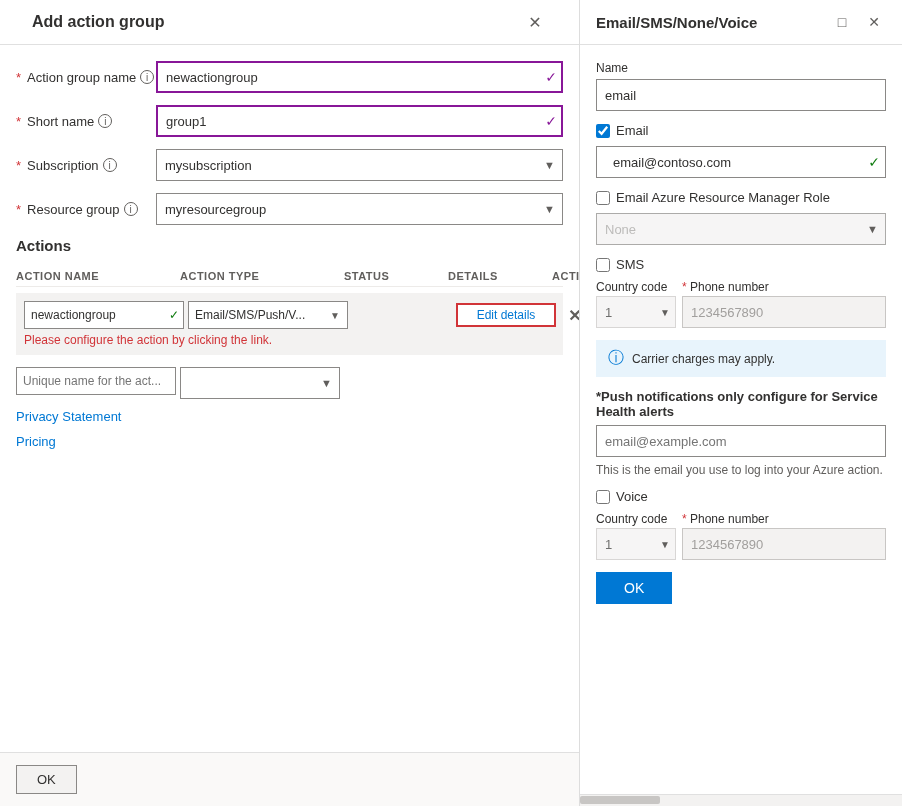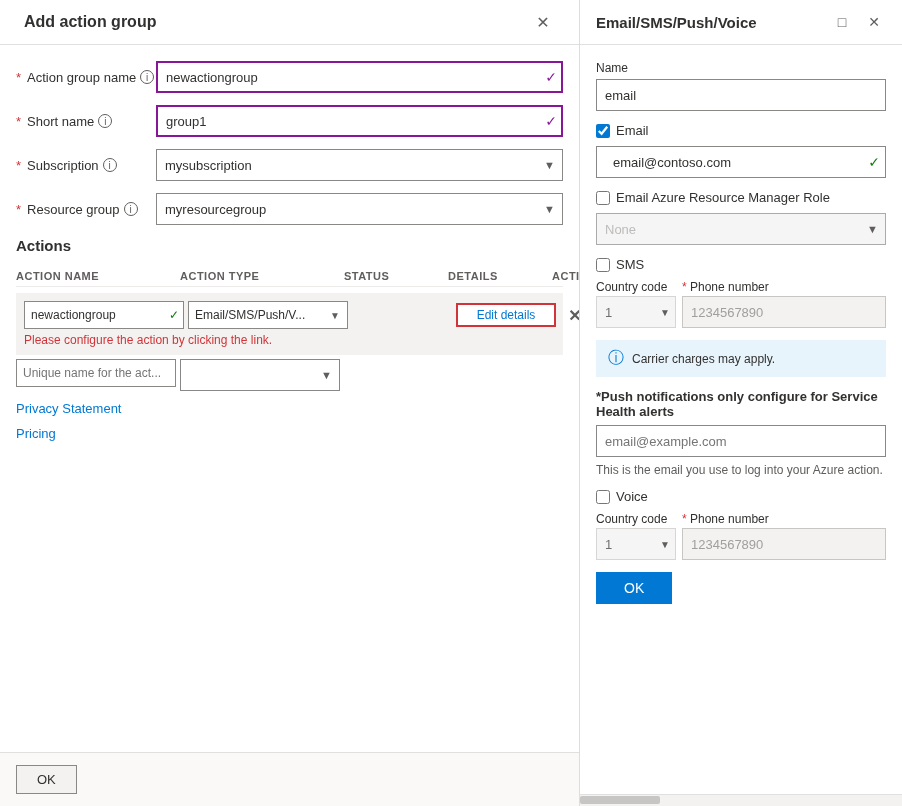--- a/index.html
+++ b/index.html
@@ -27,7 +27,7 @@
       display: flex;
       align-items: center;
       justify-content: space-between;
-      padding: 10px 24px;
+      padding: 10px 32px;
       border-bottom: 1px solid #e0e0e0;
       background: #fff;
     }

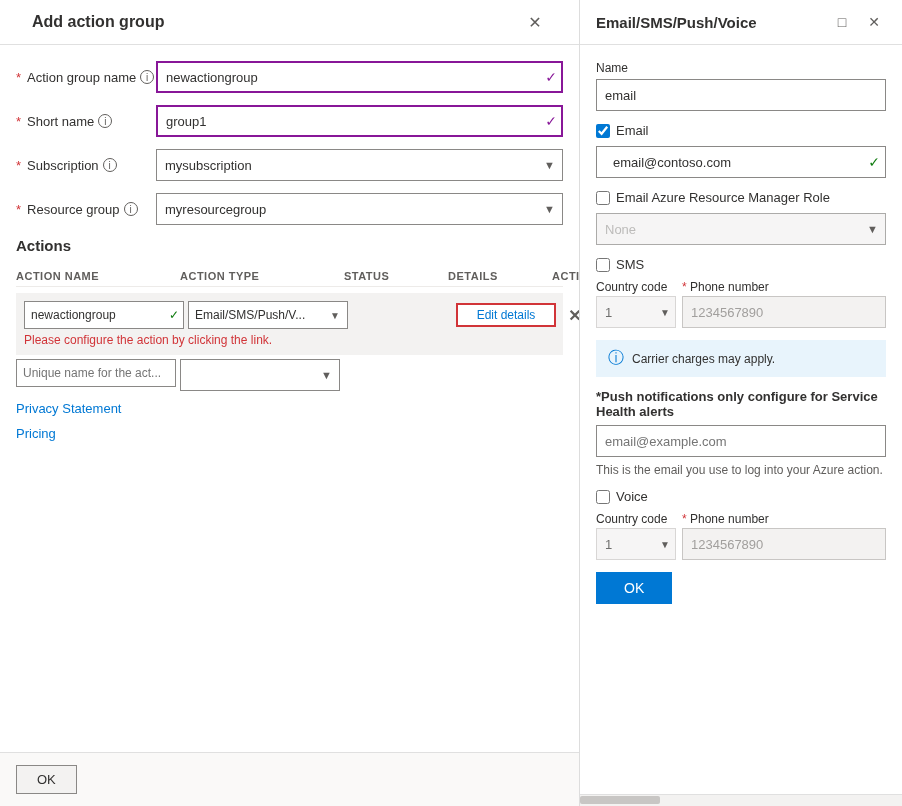--- a/index.html
+++ b/index.html
@@ -690,7 +690,7 @@
 
   <div class="right-panel">
     <div class="right-panel-header">
-      <span class="right-panel-title">Email/SMS/Push/Voice</span>
+      <span class="right-panel-title">Email/SMS/None/Voice</span>
       <div class="right-panel-icons">
         <button class="icon-btn">□</button>
         <button class="icon-btn">✕</button>

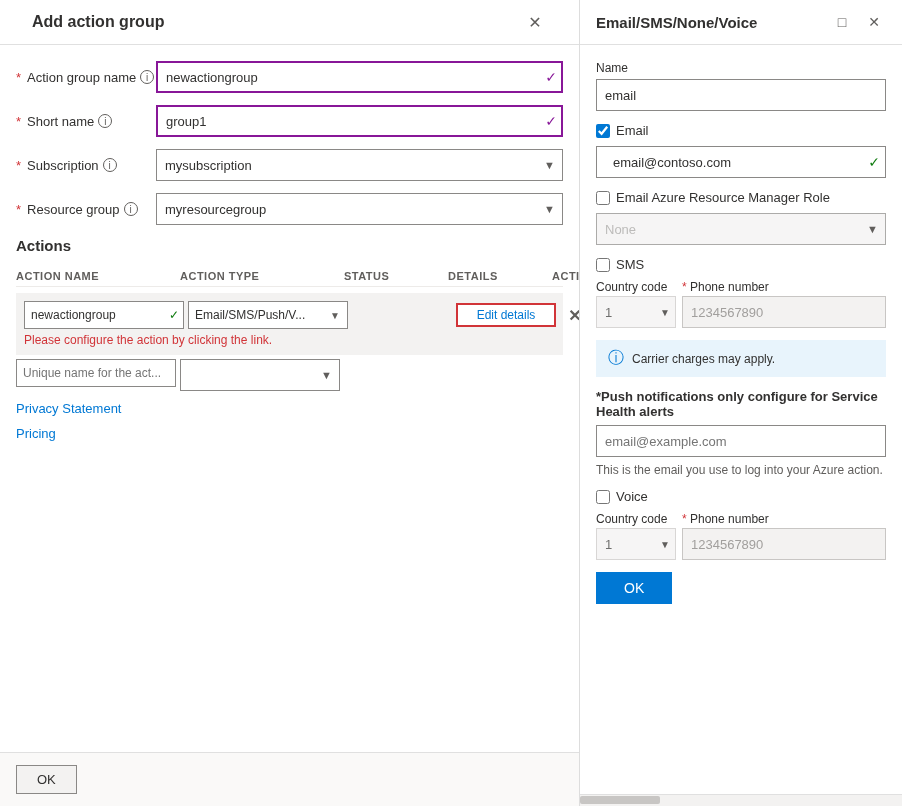--- a/index.html
+++ b/index.html
@@ -257,7 +257,7 @@
       display: grid;
       grid-template-columns: 160px 160px;
       gap: 4px;
-      margin-top: 4px;
+      margin-top: 12px;
     }
 
     .new-action-input {

